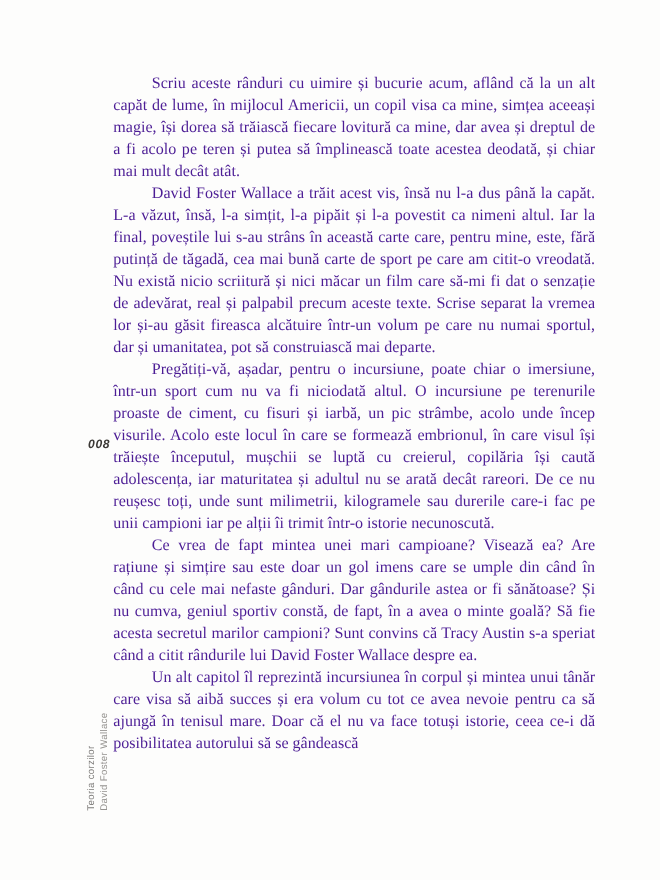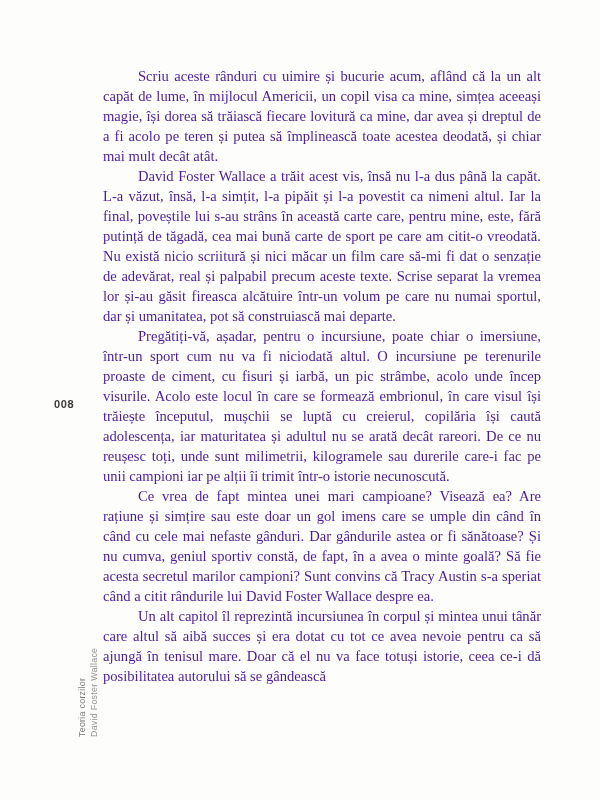--- a/index.html
+++ b/index.html
@@ -33,13 +33,14 @@
     }
     .page-number {
       position: absolute;
-      left: 54px;
+      left: 80px;
       top: 398px;
       font-family: "Liberation Sans", sans-serif;
       font-size: 11px;
       font-weight: bold;
       color: #3b3835;
       letter-spacing: 0.6px;
+      font-style: italic;
     }
     .spine {
       position: absolute;

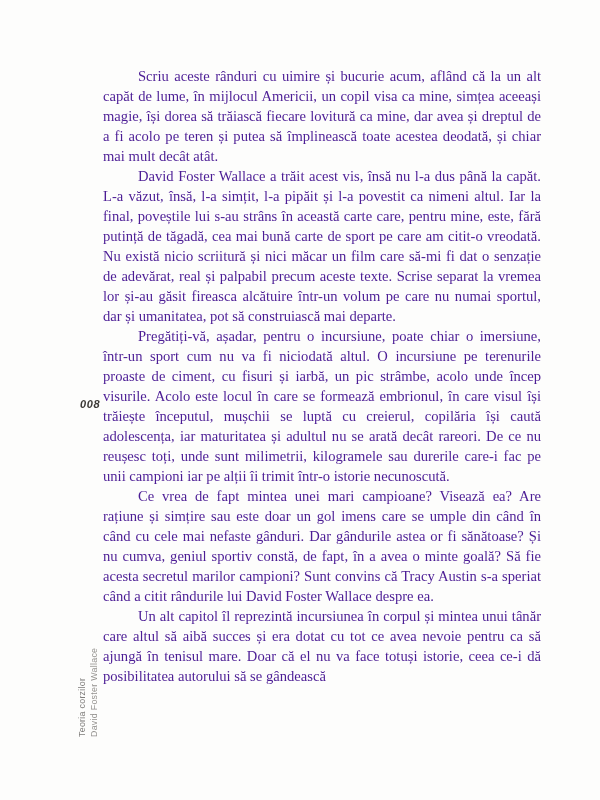--- a/index.html
+++ b/index.html
@@ -79,7 +79,7 @@
     <p>David Foster Wallace a trăit acest vis, însă nu l-a dus până la capăt. L-a văzut, însă, l-a simțit, l-a pipăit și l-a povestit ca nimeni altul. Iar la final, poveștile lui s-au strâns în această carte care, pentru mine, este, fără putință de tăgadă, cea mai bună carte de sport pe care am citit-o vreodată. Nu există nicio scriitură și nici măcar un film care să-mi fi dat o senzație de adevărat, real și palpabil precum aceste texte. Scrise separat la vremea lor și-au găsit fireasca alcătuire într-un volum pe care nu numai sportul, dar și umanitatea, pot să construiască mai departe.</p>
     <p>Pregătiți-vă, așadar, pentru o incursiune, poate chiar o imersiune, într-un sport cum nu va fi niciodată altul. O incursiune pe terenurile proaste de ciment, cu fisuri și iarbă, un pic strâmbe, acolo unde încep visurile. Acolo este locul în care se formează embrionul, în care visul își trăiește începutul, mușchii se luptă cu creierul, copilăria își caută adolescența, iar maturitatea și adultul nu se arată decât rareori. De ce nu reușesc toți, unde sunt milimetrii, kilogramele sau durerile care-i fac pe unii campioni iar pe alții îi trimit într-o istorie necunoscută.</p>
     <p>Ce vrea de fapt mintea unei mari campioane? Visează ea? Are rațiune și simțire sau este doar un gol imens care se umple din când în când cu cele mai nefaste gânduri. Dar gândurile astea or fi sănătoase? Și nu cumva, geniul sportiv constă, de fapt, în a avea o minte goală? Să fie acesta secretul marilor campioni? Sunt convins că Tracy Austin s-a speriat când a citit rândurile lui David Foster Wallace despre ea.</p>
-    <p>Un alt capitol îl reprezintă incursiunea în corpul și mintea unui tânăr care altul să aibă succes și era dotat cu tot ce avea nevoie pentru ca să ajungă în tenisul mare. Doar că el nu va face totuși istorie, ceea ce-i dă posibilitatea autorului să se gândească</p>
+    <p>Un alt capitol îl reprezintă incursiunea în corpul și mintea unui tânăr care visa să aibă succes și era volum cu tot ce avea nevoie pentru ca să ajungă în tenisul mare. Doar că el nu va face totuși istorie, ceea ce-i dă posibilitatea autorului să se gândească</p>
   </div>
 
 </div>

